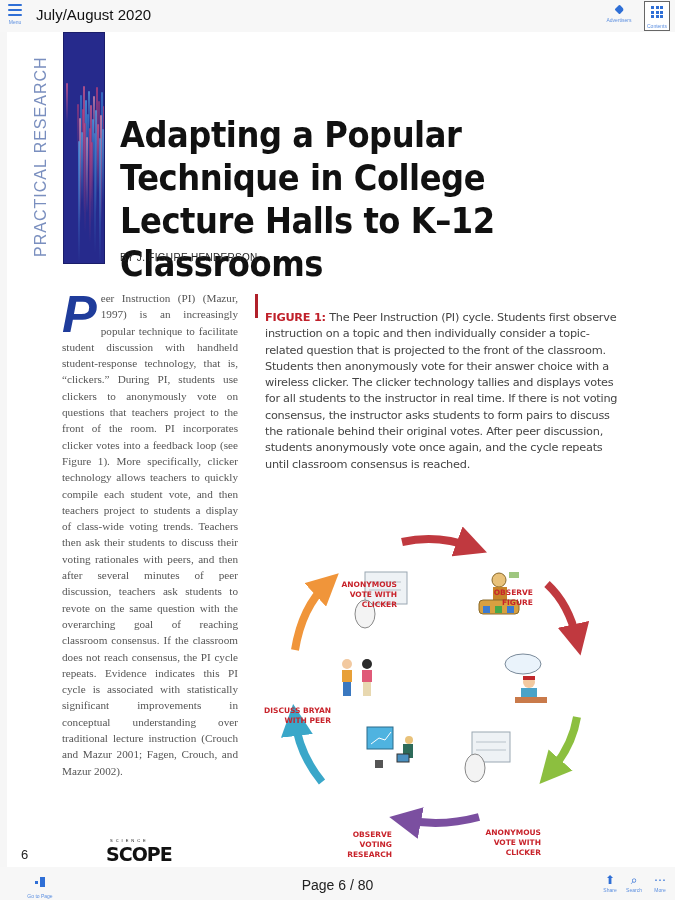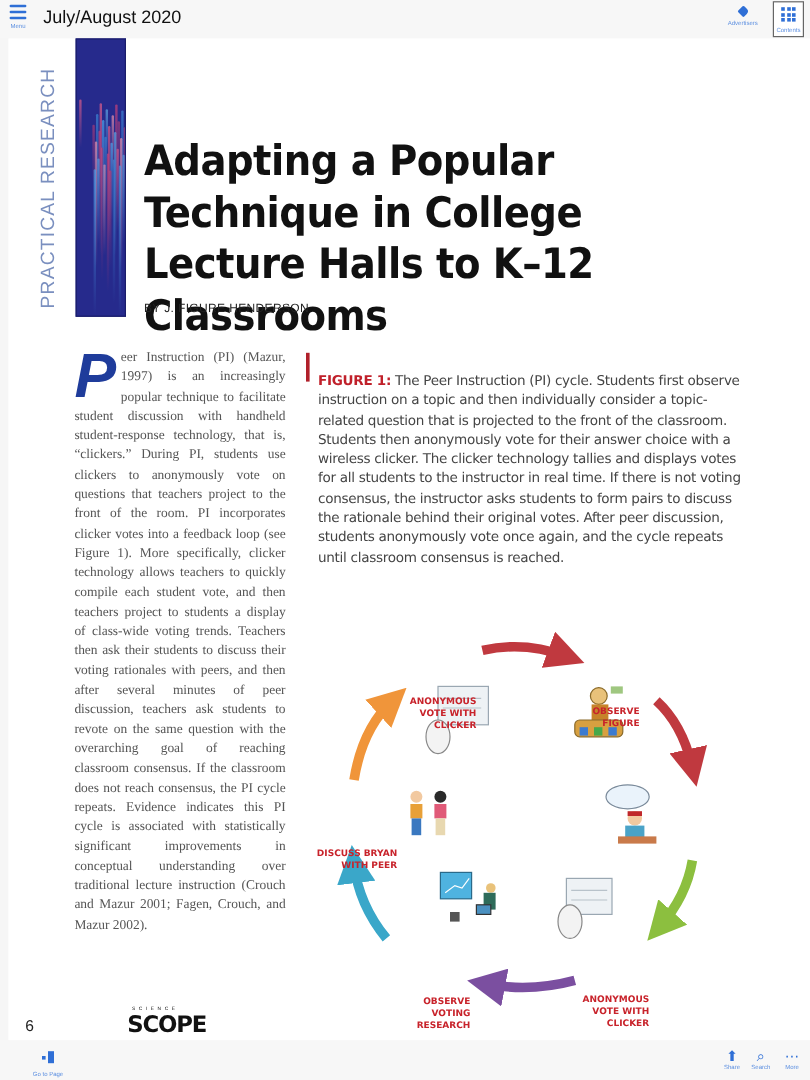--- a/index.html
+++ b/index.html
@@ -226,6 +226,7 @@
     <span class="goto-icon"><span class="dot"></span><span class="rect"></span></span>
     <span class="tiny-label">Go to Page</span>
   </div>
+  <div class="page-indicator">Page 6 / 80</div>
   <div class="bb-btn" style="left:598px;">
     <span class="ic">⬆</span>
     <span class="tiny-label">Share</span>

